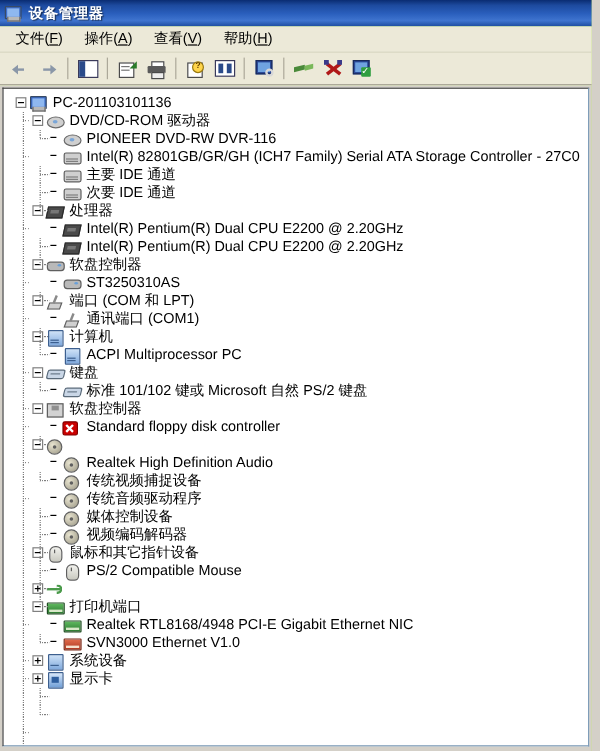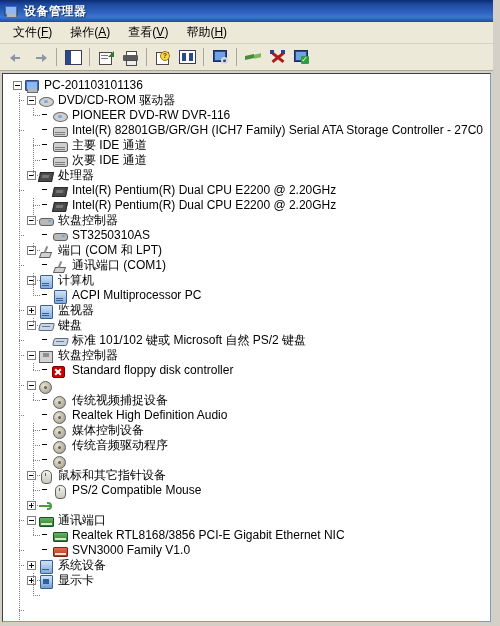--- a/index.html
+++ b/index.html
@@ -395,14 +395,6 @@
               <span class="i-comp"></span>
             </span>
             <span class="label">ACPI Multiprocessor PC</span>
-          </div>
-          <div class="row">
-            <span class="ind" style="width: 24px;"></span>
-            <span class="exp plus"></span>
-            <span class="ico">
-              <span class="i-comp"></span>
-            </span>
-            <span class="label">监视器</span>
           </div>
           <div class="row">
             <span class="ind" style="width: 24px;"></span>

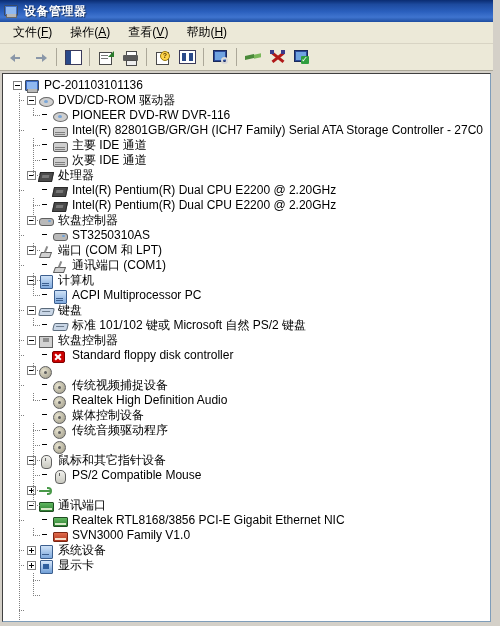--- a/index.html
+++ b/index.html
@@ -441,15 +441,15 @@
             <span class="ico">
               <span class="i-sound"></span>
             </span>
+            <span class="label">Realtek High Definition Audio</span>
+          </div>
+          <div class="row">
+            <span class="ind" style="width: 38px;"></span>
+            <span class="exp none"></span>
+            <span class="ico">
+              <span class="i-sound"></span>
+            </span>
             <span class="label">传统视频捕捉设备</span>
-          </div>
-          <div class="row">
-            <span class="ind" style="width: 38px;"></span>
-            <span class="exp none"></span>
-            <span class="ico">
-              <span class="i-sound"></span>
-            </span>
-            <span class="label">Realtek High Definition Audio</span>
           </div>
           <div class="row">
             <span class="ind" style="width: 38px;"></span>

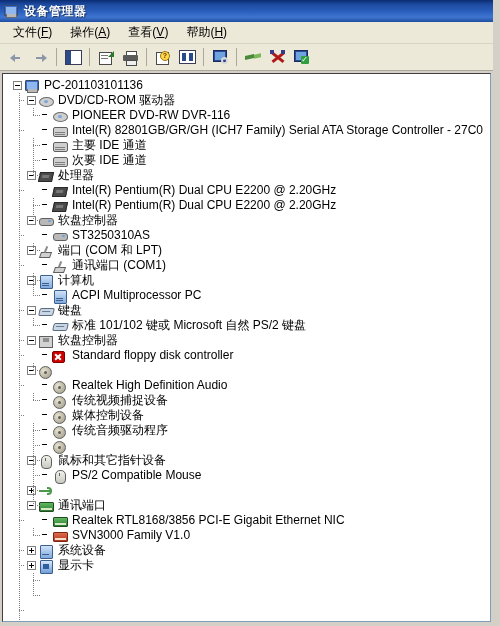--- a/index.html
+++ b/index.html
@@ -457,15 +457,15 @@
             <span class="ico">
               <span class="i-sound"></span>
             </span>
+            <span class="label">传统音频驱动程序</span>
+          </div>
+          <div class="row">
+            <span class="ind" style="width: 38px;"></span>
+            <span class="exp none"></span>
+            <span class="ico">
+              <span class="i-sound"></span>
+            </span>
             <span class="label">媒体控制设备</span>
-          </div>
-          <div class="row">
-            <span class="ind" style="width: 38px;"></span>
-            <span class="exp none"></span>
-            <span class="ico">
-              <span class="i-sound"></span>
-            </span>
-            <span class="label">传统音频驱动程序</span>
           </div>
           <div class="row">
             <span class="ind" style="width: 38px;"></span>

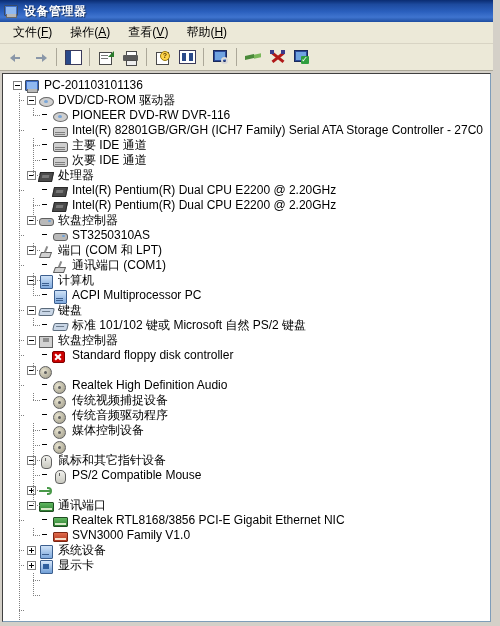--- a/index.html
+++ b/index.html
@@ -473,6 +473,7 @@
             <span class="ico">
               <span class="i-sound"></span>
             </span>
+            <span class="label">视频编码解码器</span>
           </div>
           <div class="row">
             <span class="ind" style="width: 24px;"></span>

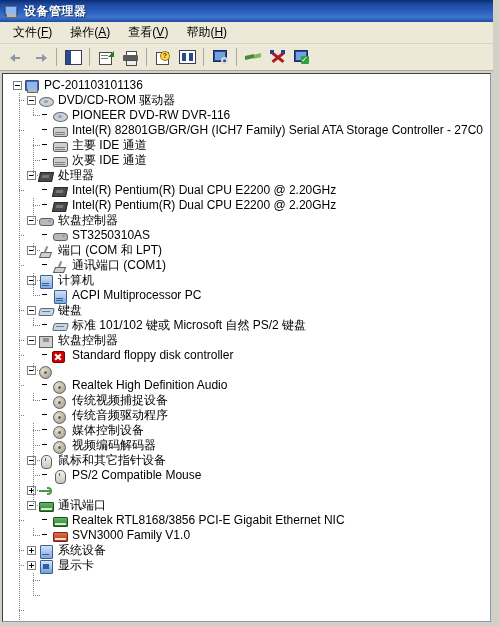--- a/index.html
+++ b/index.html
@@ -504,7 +504,7 @@
             <span class="ico">
               <span class="i-net"></span>
             </span>
-            <span class="label">通讯端口</span>
+            <span class="label">打印机端口</span>
           </div>
           <div class="row">
             <span class="ind" style="width: 38px;"></span>

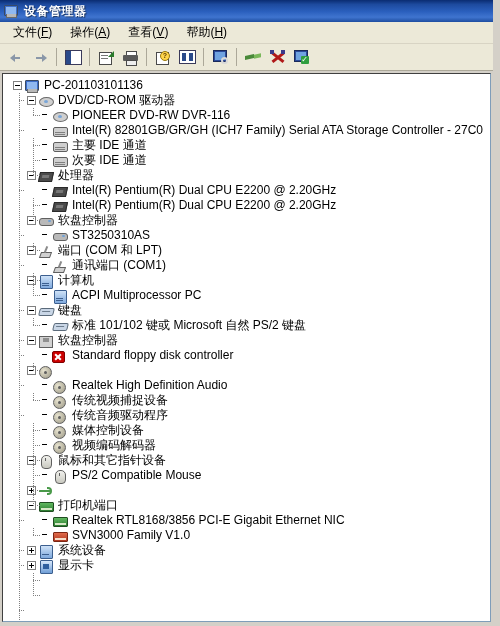--- a/index.html
+++ b/index.html
@@ -512,7 +512,7 @@
             <span class="ico">
               <span class="i-net"></span>
             </span>
-            <span class="label">Realtek RTL8168/3856 PCI-E Gigabit Ethernet NIC</span>
+            <span class="label">Realtek RTL8168/4948 PCI-E Gigabit Ethernet NIC</span>
           </div>
           <div class="row">
             <span class="ind" style="width: 38px;"></span>

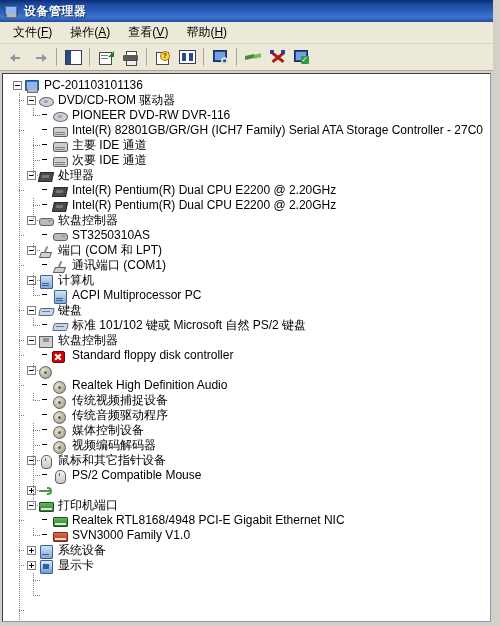--- a/index.html
+++ b/index.html
@@ -520,7 +520,7 @@
             <span class="ico">
               <span class="i-net red"></span>
             </span>
-            <span class="label">SVN3000 Family V1.0</span>
+            <span class="label">SVN3000 Ethernet V1.0</span>
           </div>
           <div class="row">
             <span class="ind" style="width: 24px;"></span>

